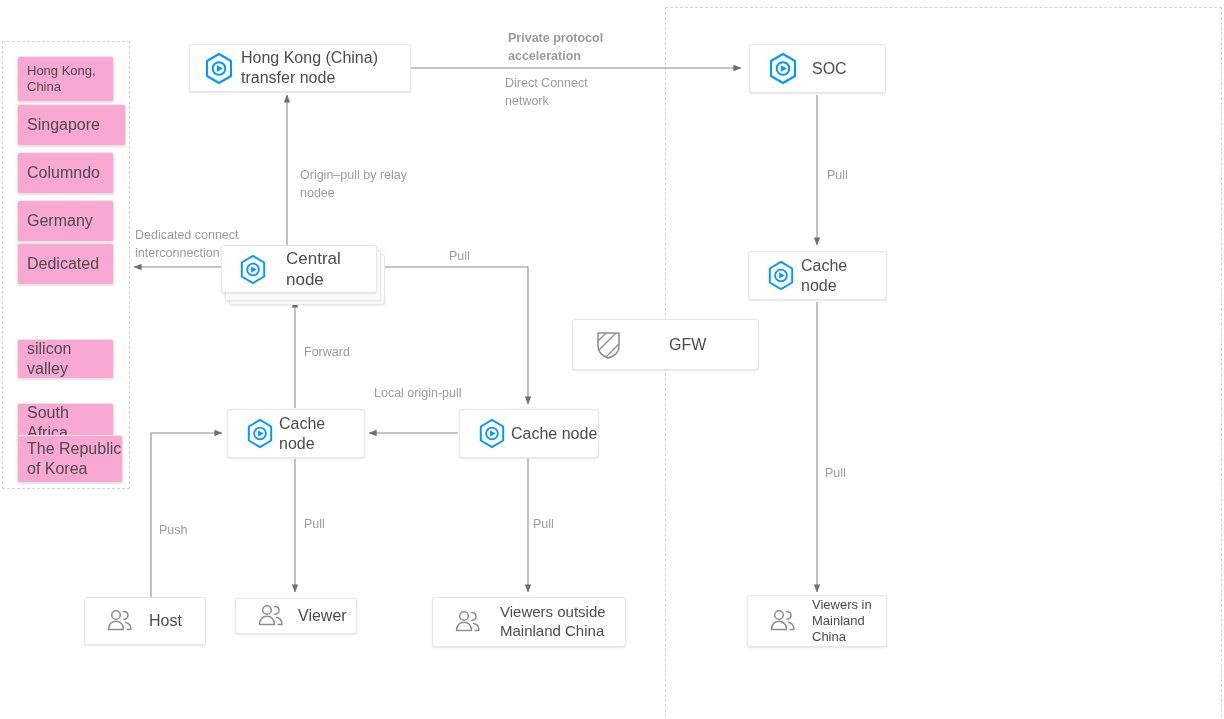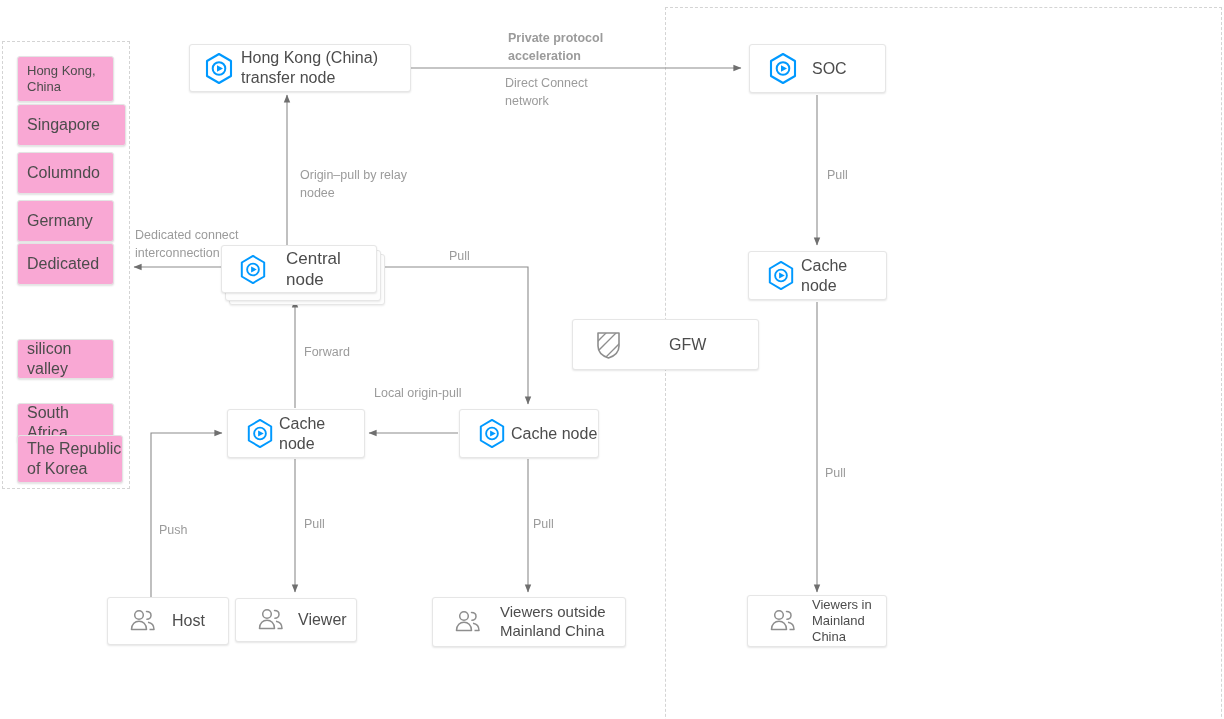--- a/index.html
+++ b/index.html
@@ -250,7 +250,7 @@
     <span class="label" style="font-size:16px; margin-left:47px; color:#4c4c4c;">GFW</span>
   </div>
 
-  <div class="node" style="left:107px; top:597px; width:122px; height:48px; padding-left:20px;">
+  <div class="node" style="left:84px; top:597px; width:122px; height:48px; padding-left:20px;">
     <span class="icon">
       <svg width="30" height="24" viewBox="0 0 30 24" xmlns="http://www.w3.org/2000/svg">
         <circle cx="11" cy="6" r="4.3" fill="none" stroke="#8e8e8e" stroke-width="1.5"></circle>

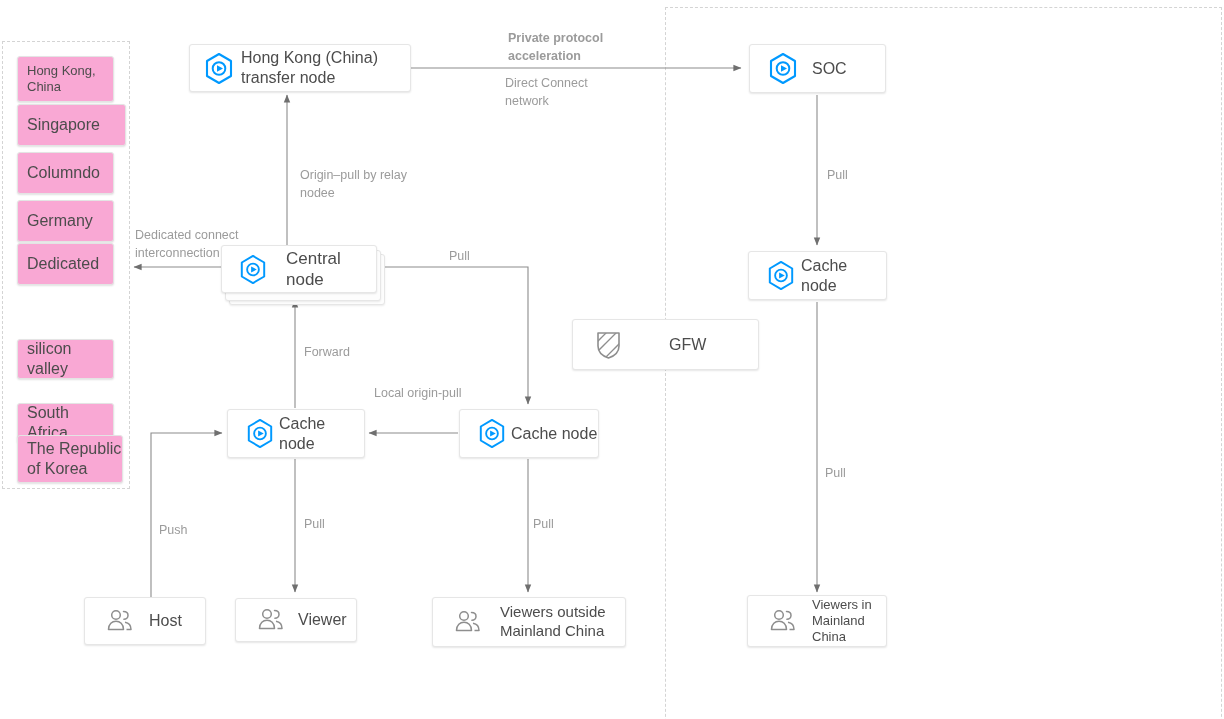--- a/index.html
+++ b/index.html
@@ -262,7 +262,7 @@
     <span class="label" style="font-size:16px; margin-left:14px;">Host</span>
   </div>
 
-  <div class="node" style="left:235px; top:598px; width:122px; height:44px; padding-left:20px;">
+  <div class="node" style="left:235px; top:598px; width:122px; height:36px; padding-left:20px;">
     <span class="icon">
       <svg width="30" height="24" viewBox="0 0 30 24" xmlns="http://www.w3.org/2000/svg">
         <circle cx="11" cy="6" r="4.3" fill="none" stroke="#8e8e8e" stroke-width="1.5"></circle>

